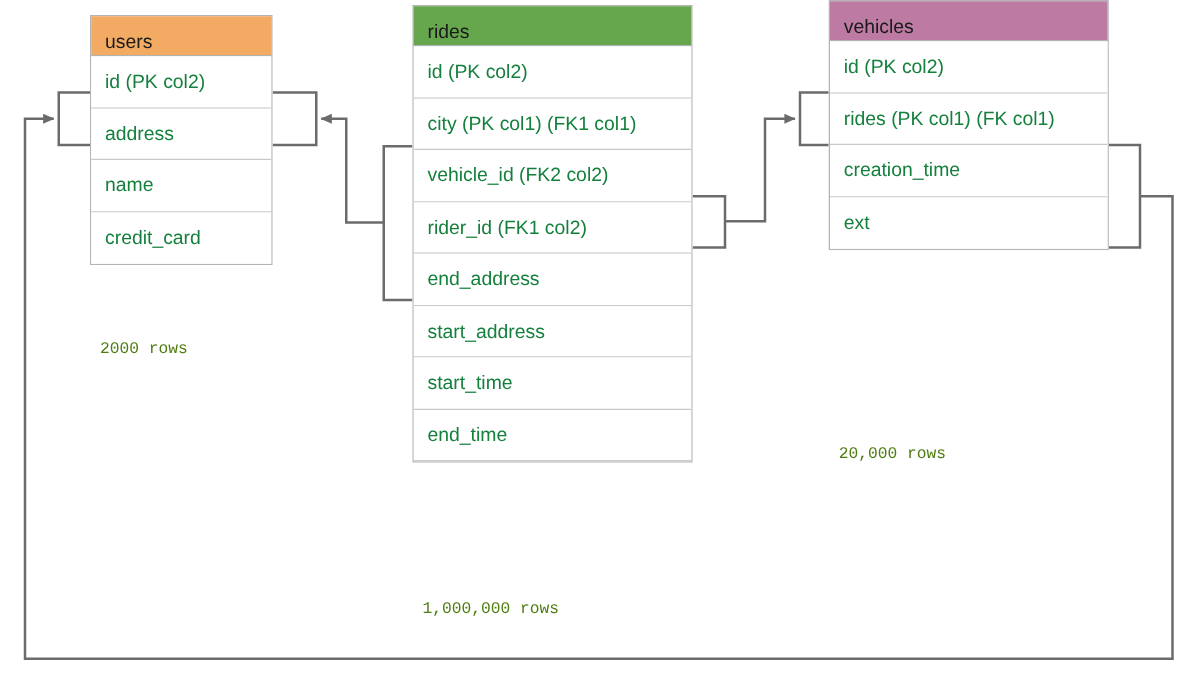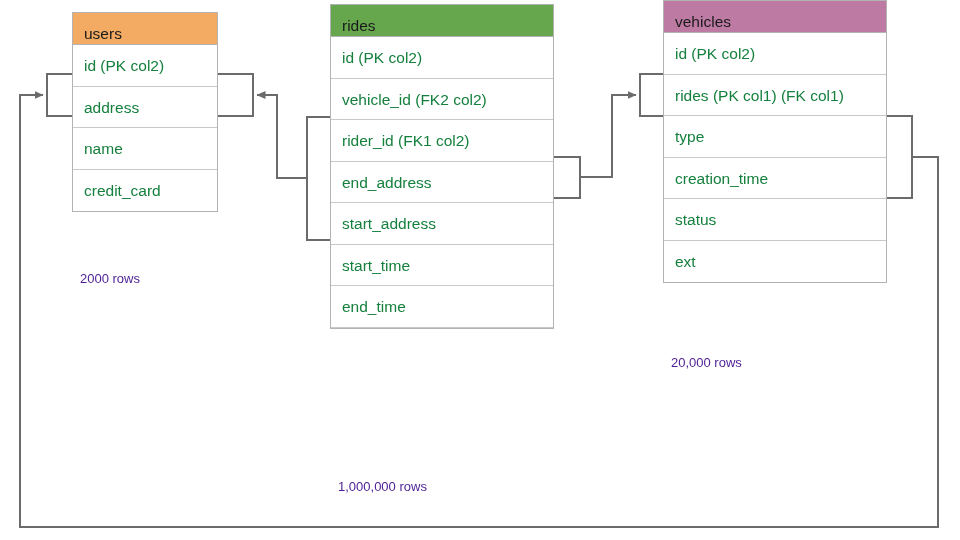--- a/index.html
+++ b/index.html
@@ -114,6 +114,7 @@
   <div class="table-box" style="left:330px; top:4px; width:224px;">
     <div class="tbl-header" style="background:#66a74e;">rides</div>
     <div class="tbl-row">id (PK col2)</div>
+    <div class="tbl-row">city (PK col1) (FK1 col1)</div>
     <div class="tbl-row">vehicle_id (FK2 col2)</div>
     <div class="tbl-row">rider_id (FK1 col2)</div>
     <div class="tbl-row">end_address</div>

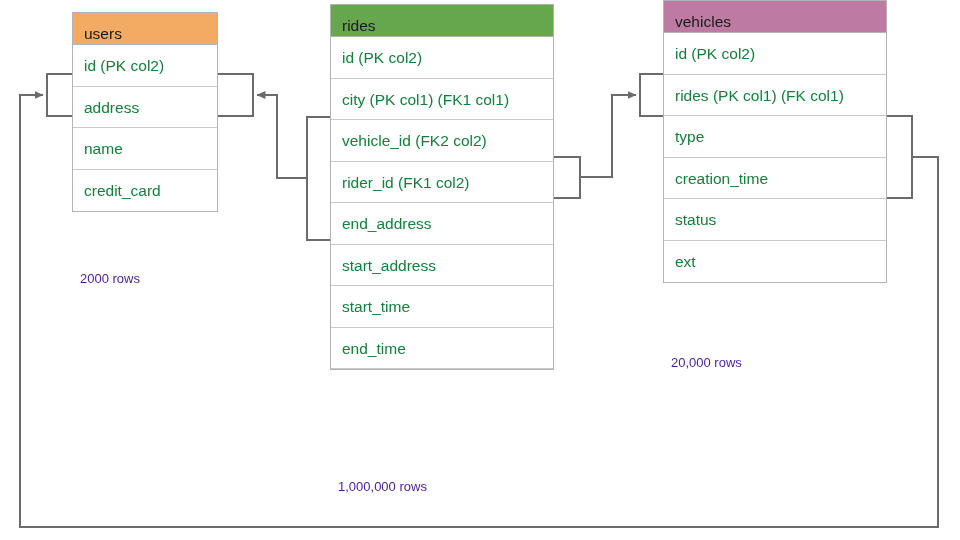--- a/index.html
+++ b/index.html
@@ -128,7 +128,6 @@
     <div class="tbl-header" style="background:#bd7ba4;">vehicles</div>
     <div class="tbl-row">id (PK col2)</div>
     <div class="tbl-row">rides (PK col1) (FK col1)</div>
-    <div class="tbl-row">type</div>
     <div class="tbl-row">creation_time</div>
     <div class="tbl-row">status</div>
     <div class="tbl-row last">ext</div>

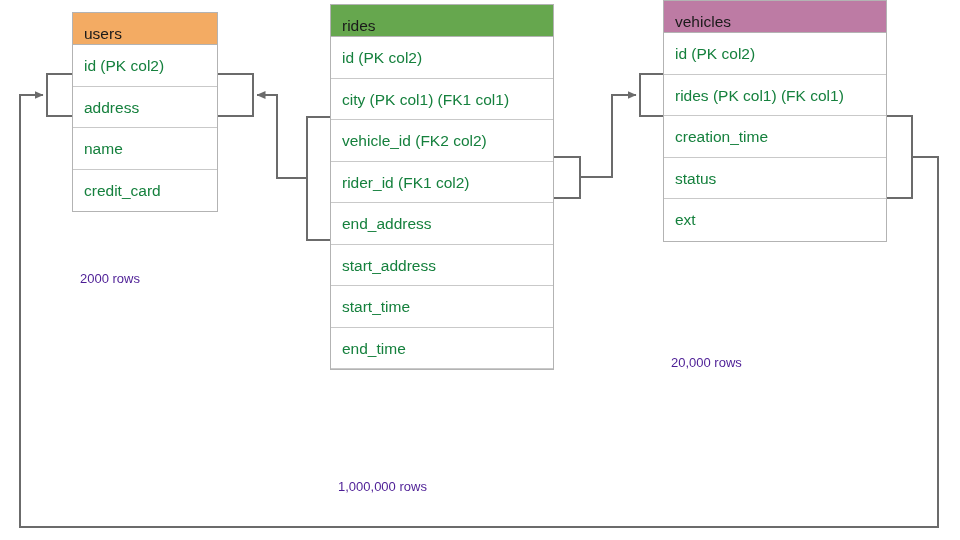--- a/index.html
+++ b/index.html
@@ -129,7 +129,6 @@
     <div class="tbl-row">id (PK col2)</div>
     <div class="tbl-row">rides (PK col1) (FK col1)</div>
     <div class="tbl-row">creation_time</div>
-    <div class="tbl-row">status</div>
     <div class="tbl-row last">ext</div>
   </div>
   <div class="row-count" style="left:671px; top:355px;">20,000 rows</div>

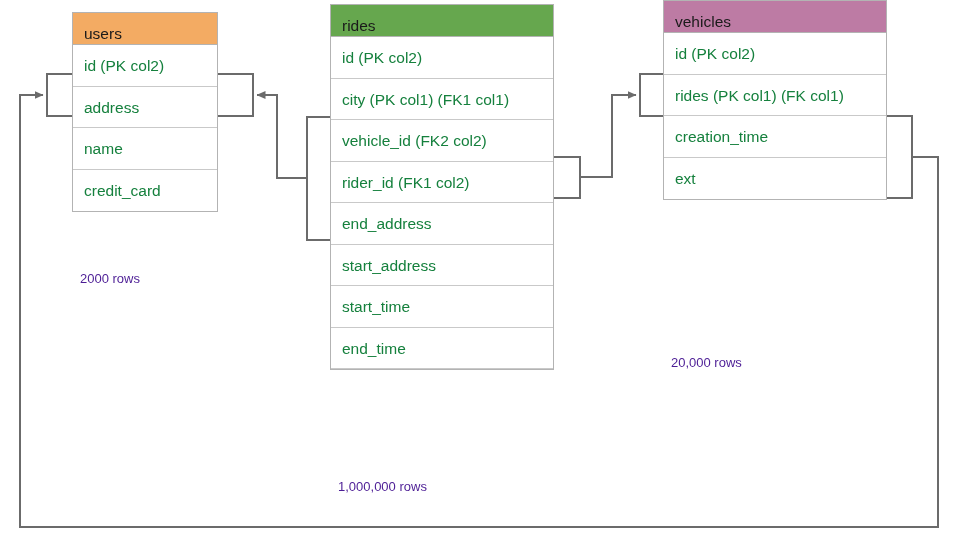--- a/index.html
+++ b/index.html
@@ -63,9 +63,10 @@
   .row-count {
     position: absolute;
     font-size: 13px;
-    color: #4c1d95;
+    color: #4d7c0f;
     white-space: nowrap;
     z-index: 5;
+    font-family: Liberation Mono, monospace;
   }
 </style>
 </head>

